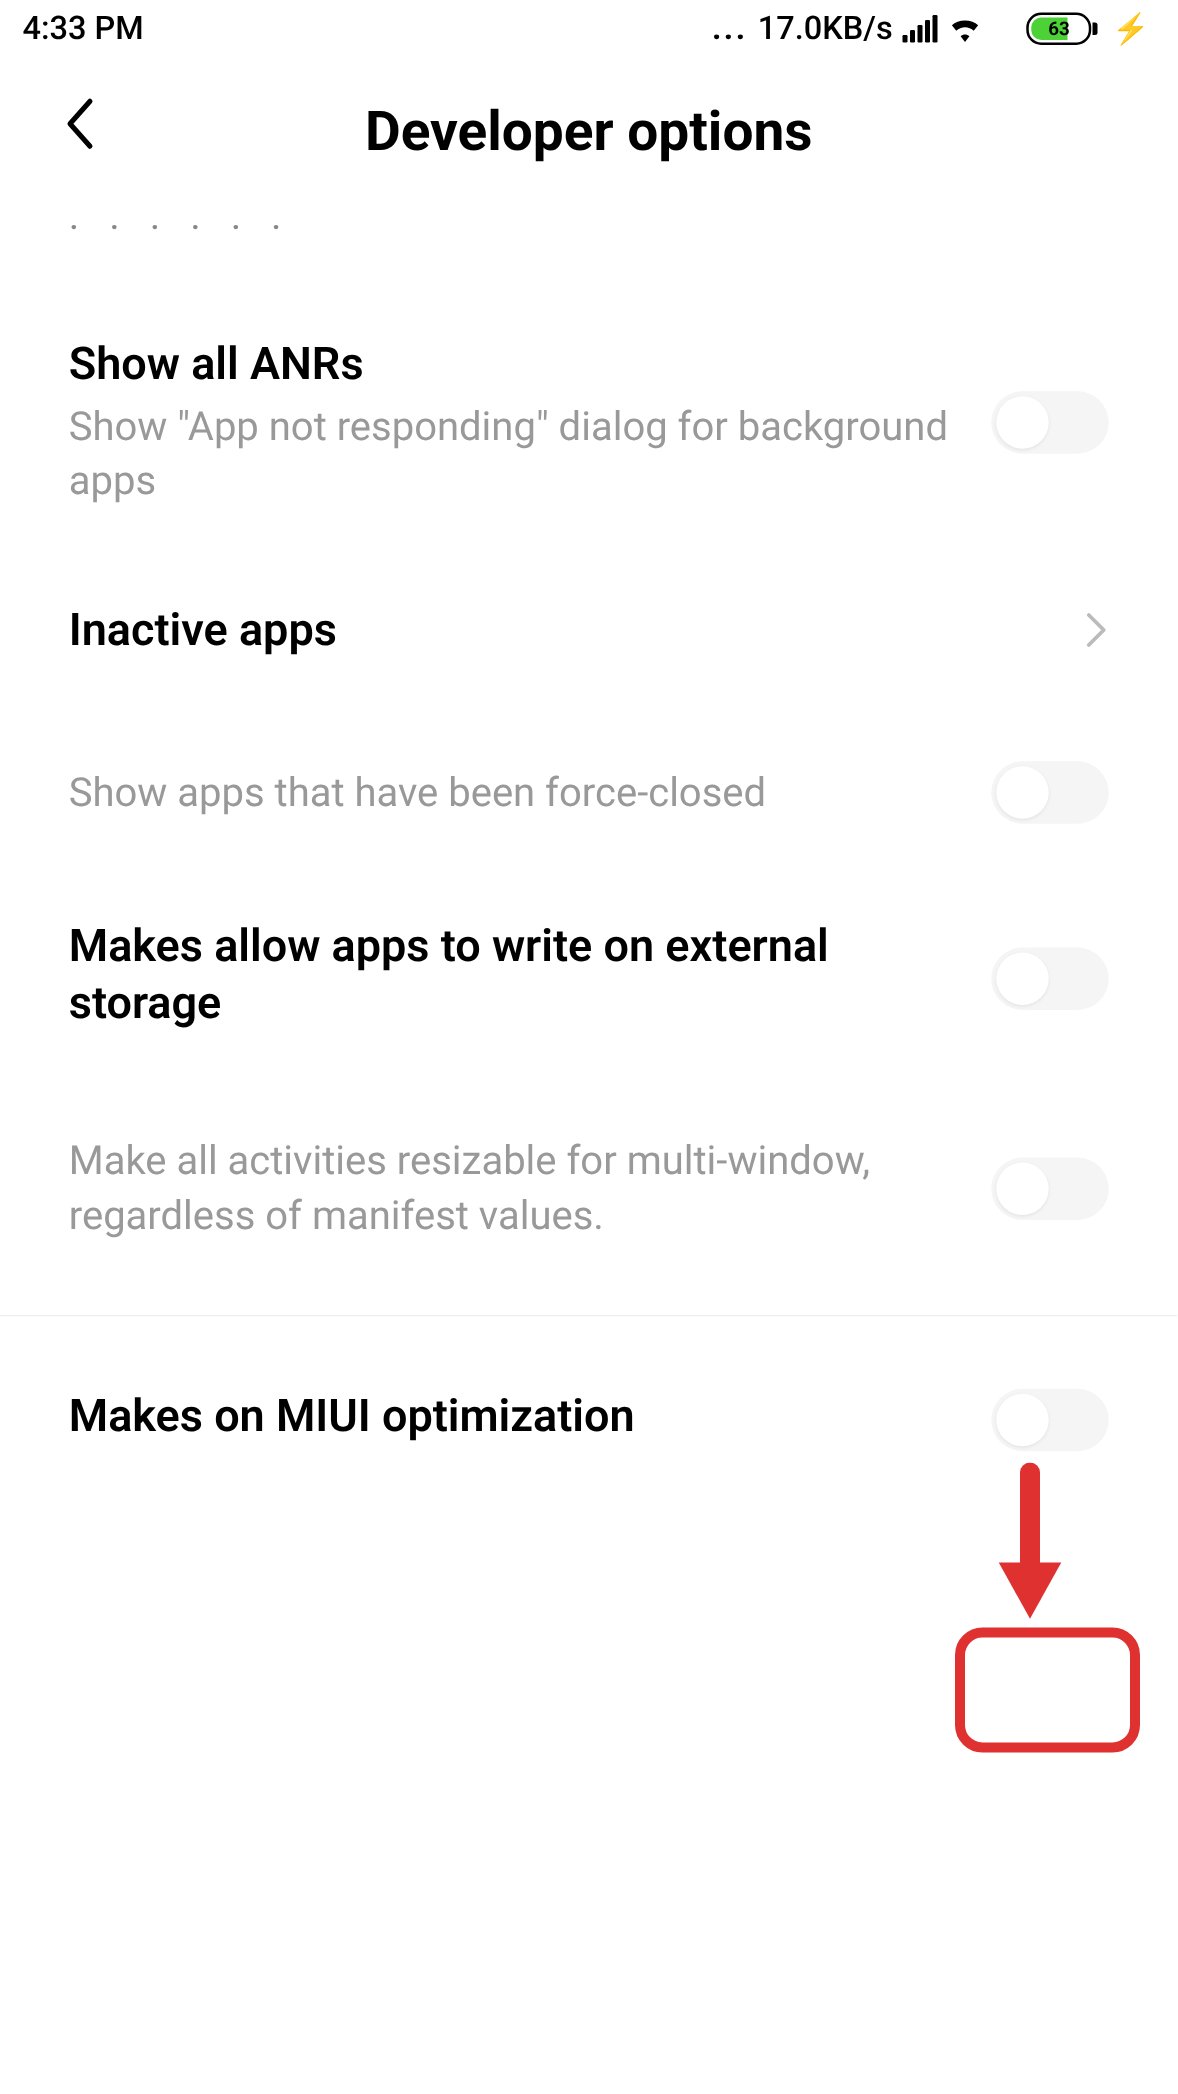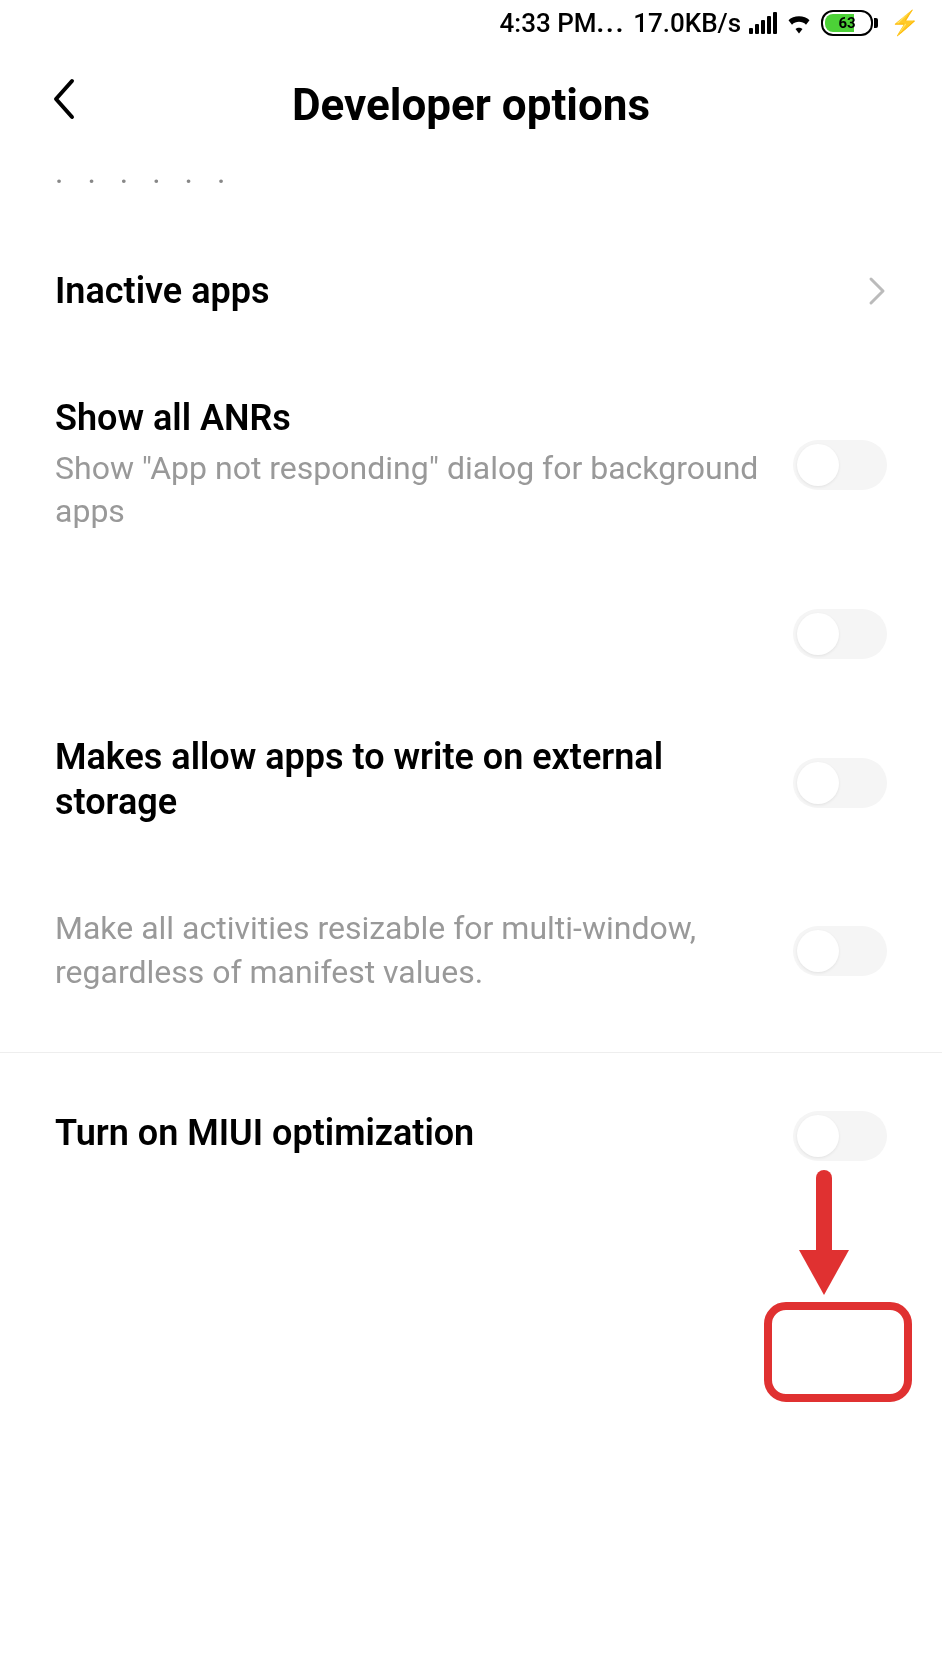--- a/index.html
+++ b/index.html
@@ -17,7 +17,7 @@
     }
     .status-bar {
       display: flex;
-      justify-content: flex-end;
+      justify-content: space-between;
       align-items: center;
       padding: 8px 22px 8px 18px;
       font-size: 26px;

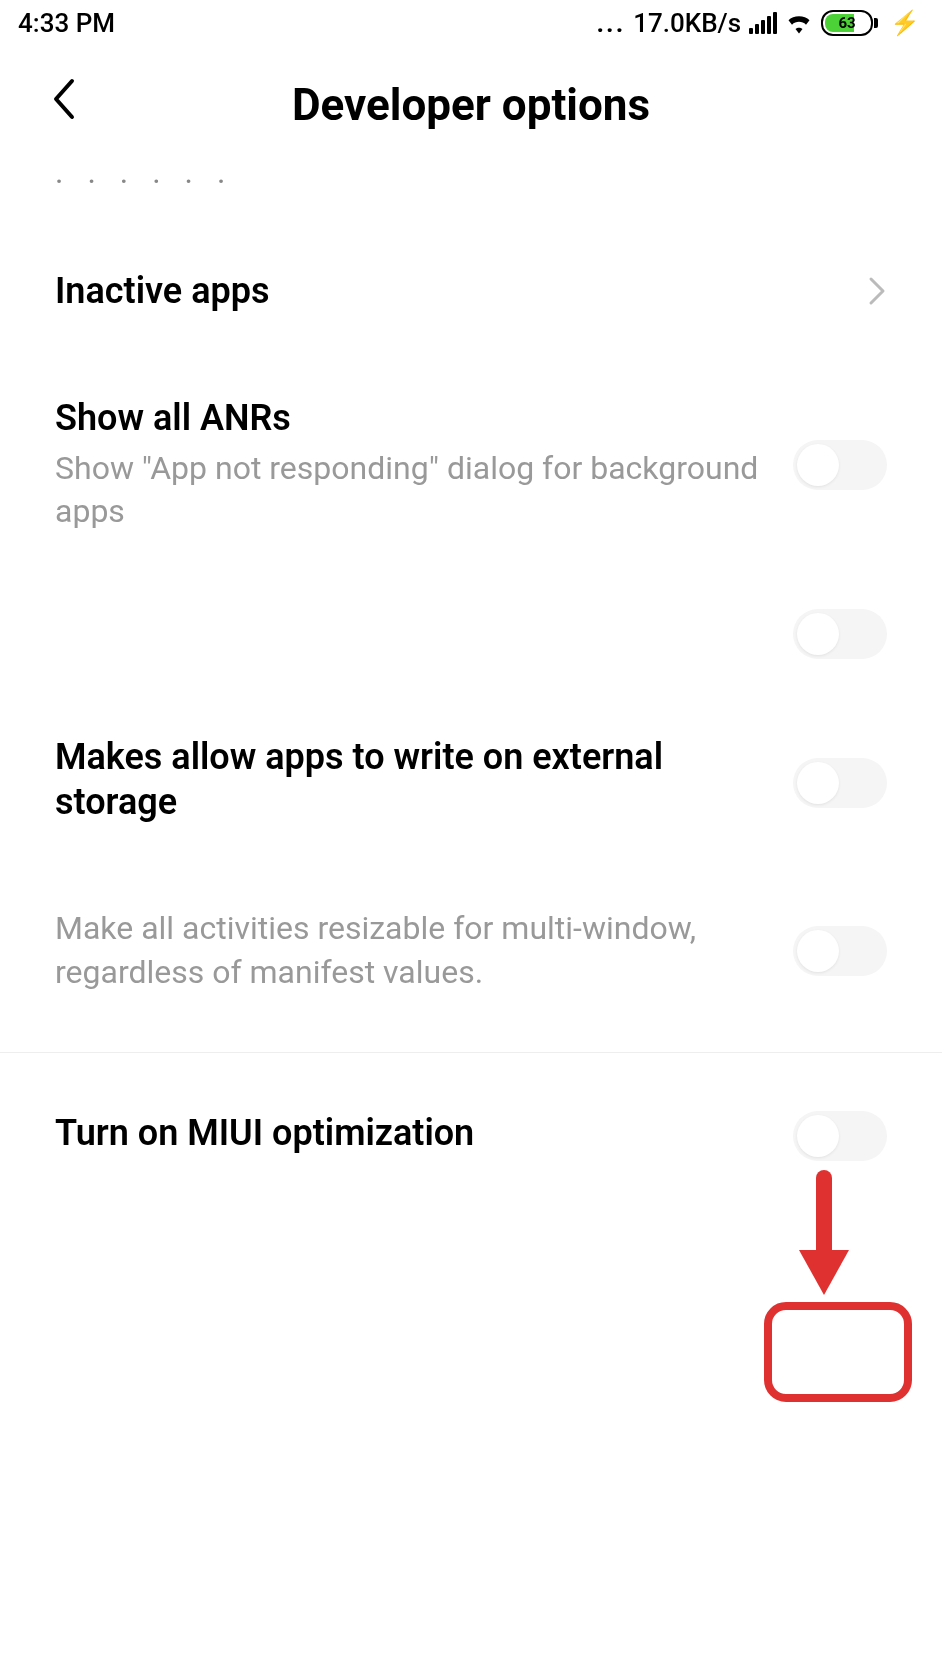--- a/index.html
+++ b/index.html
@@ -58,6 +58,7 @@
       display: inline-flex;
       align-items: center;
       position: relative;
+      margin-left: 27px;
     }
     .battery-body {
       width: 52px;

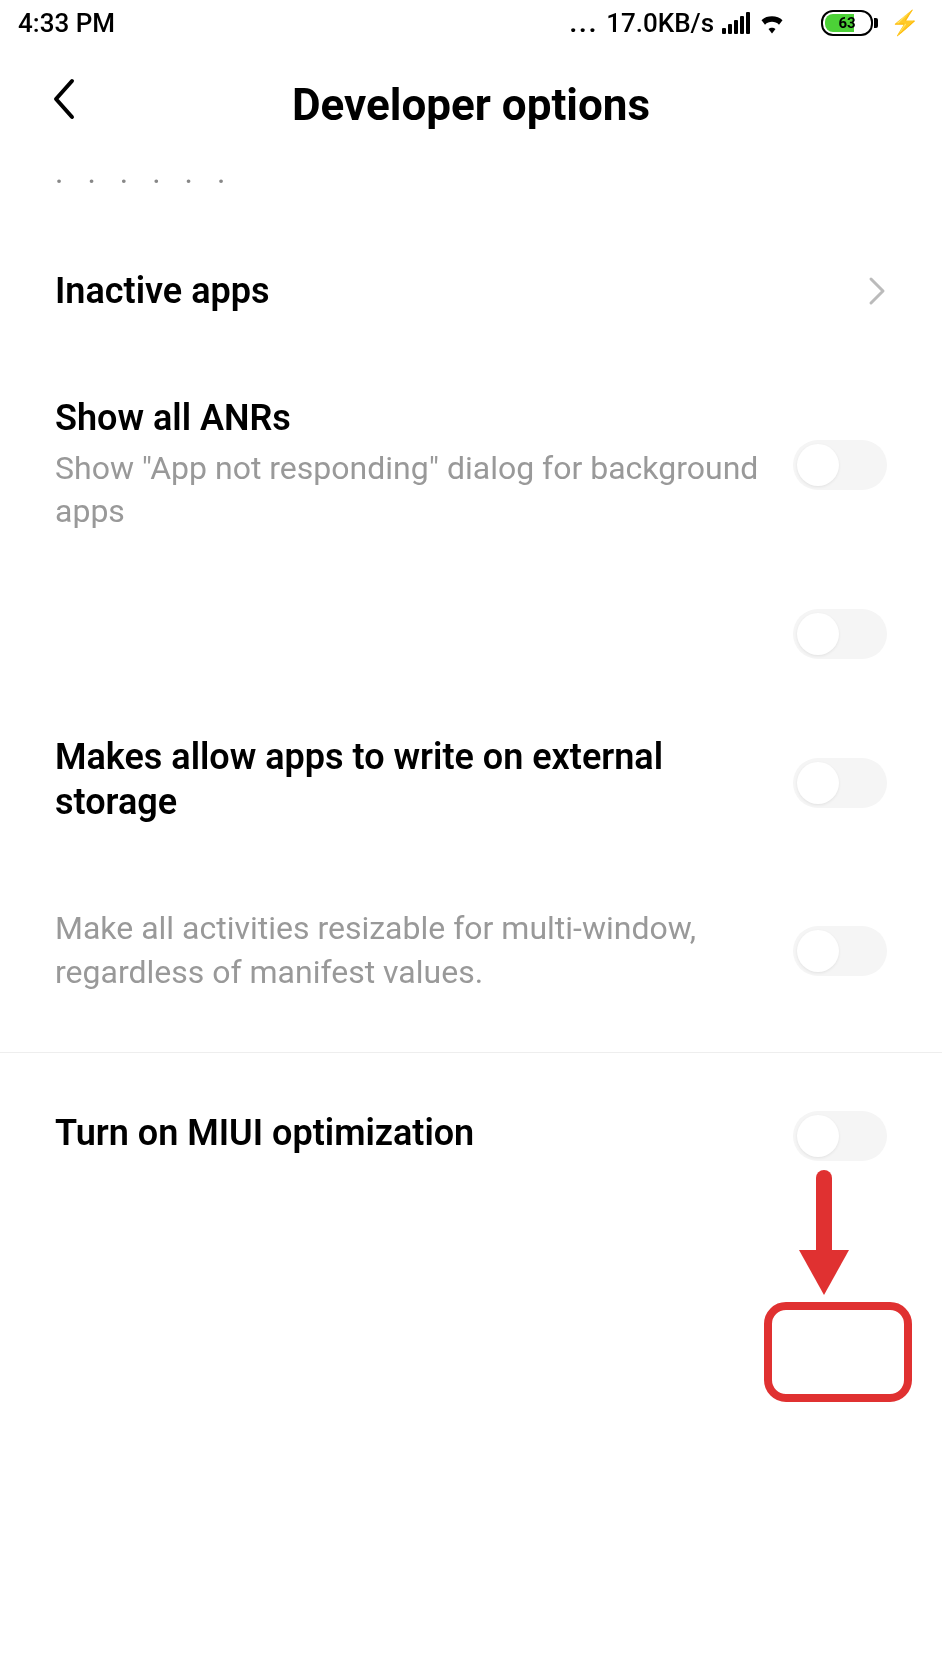--- a/index.html
+++ b/index.html
@@ -247,6 +247,14 @@
 
   <div class="setting-row">
     <div class="setting-text">
+      <div class="setting-title">Show all ANRs</div>
+      <div class="setting-desc">Show "App not responding" dialog for background apps</div>
+    </div>
+    <div class="toggle"></div>
+  </div>
+
+  <div class="setting-row">
+    <div class="setting-text">
       <div class="setting-title">Inactive apps</div>
     </div>
     <div class="chevron">
@@ -254,14 +262,6 @@
           <path d="M4 4 L16 16 L4 28" stroke="#bbb" stroke-width="3" fill="none" stroke-linecap="round" stroke-linejoin="round"></path>
         </svg>
     </div>
-  </div>
-
-  <div class="setting-row">
-    <div class="setting-text">
-      <div class="setting-title">Show all ANRs</div>
-      <div class="setting-desc">Show "App not responding" dialog for background apps</div>
-    </div>
-    <div class="toggle"></div>
   </div>
 
   <div class="setting-row">

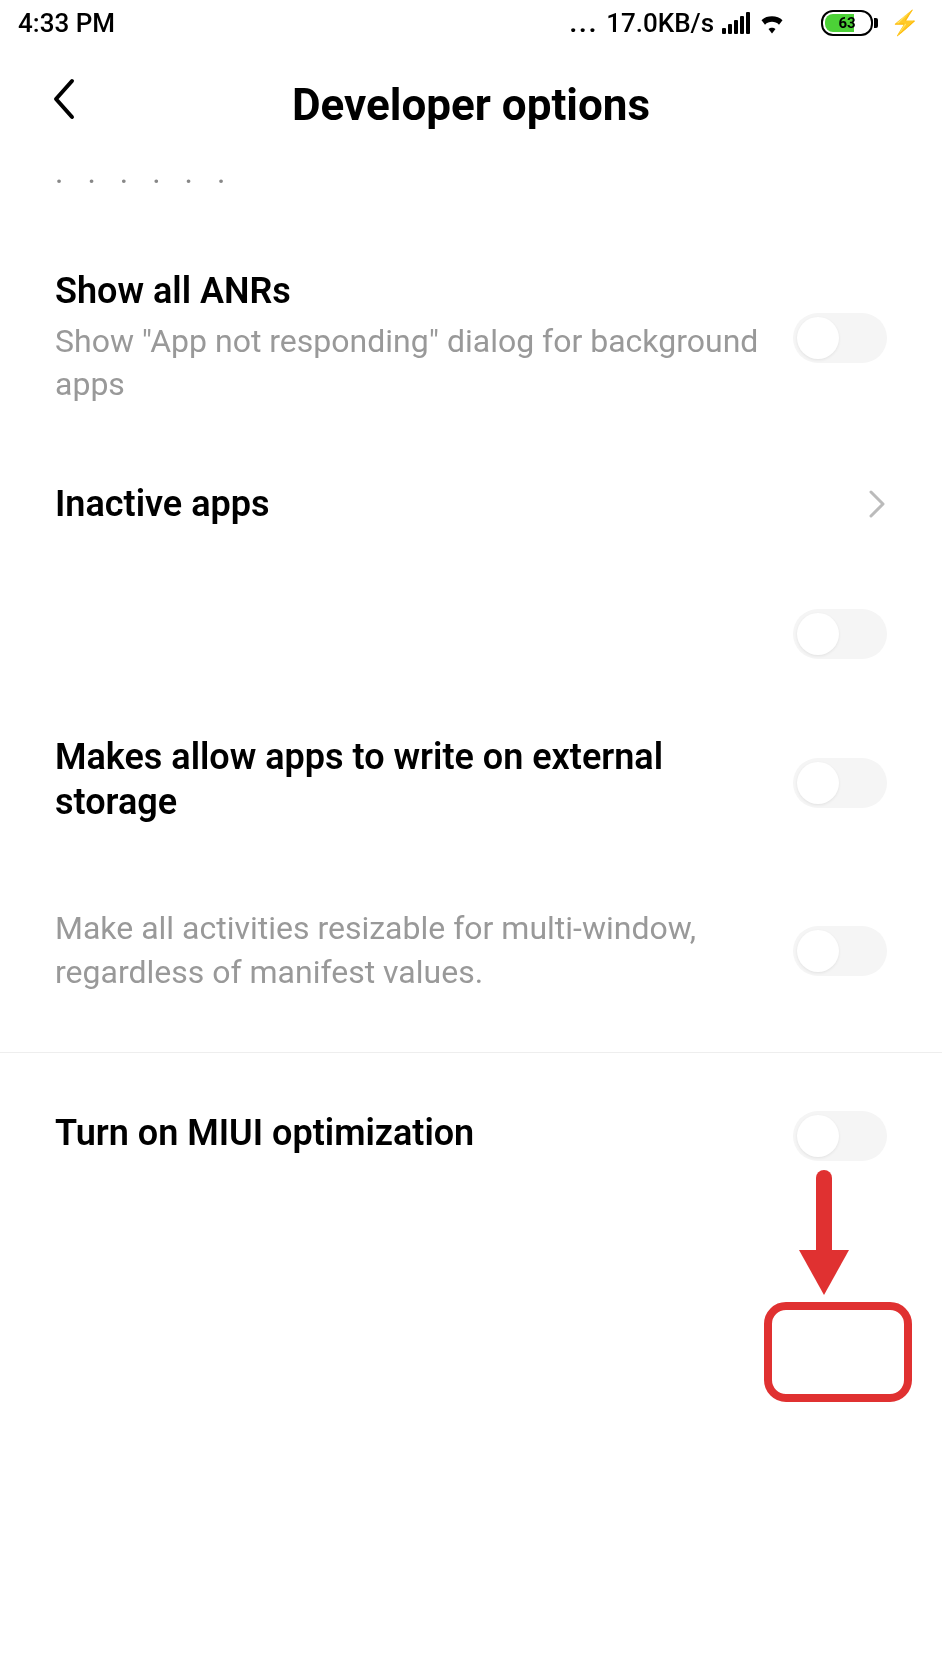--- a/index.html
+++ b/index.html
@@ -266,6 +266,7 @@
 
   <div class="setting-row">
     <div class="setting-text">
+      <div class="setting-desc">Show apps that have been force-closed</div>
     </div>
     <div class="toggle"></div>
   </div>

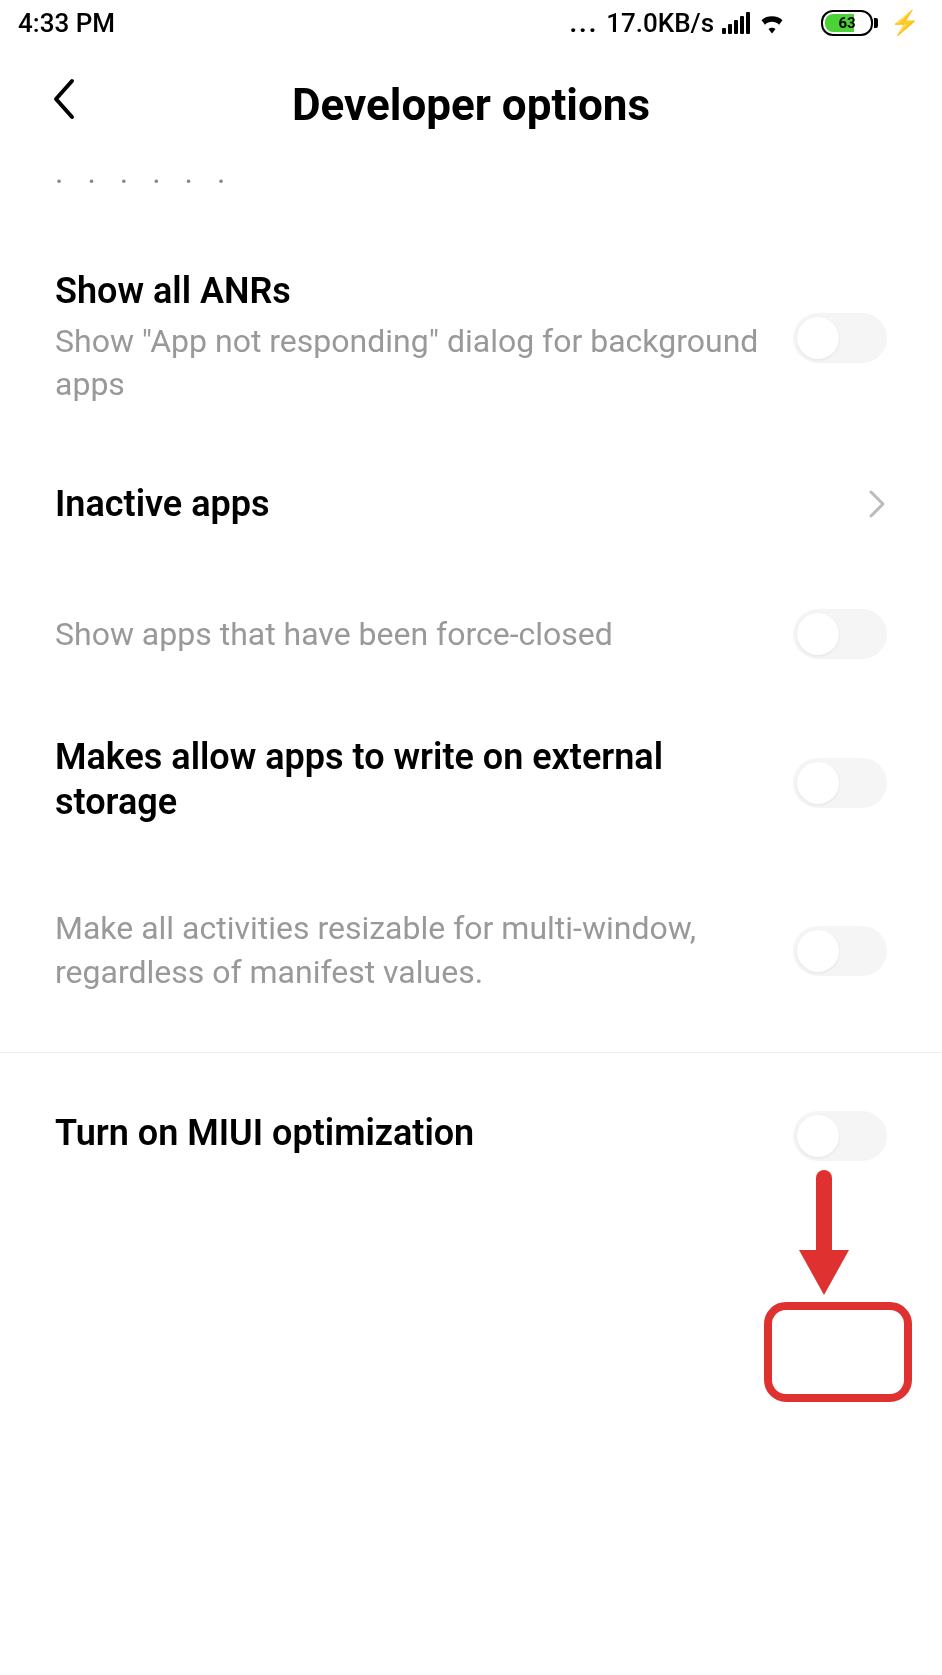--- a/index.html
+++ b/index.html
@@ -289,7 +289,7 @@
 
   <div class="setting-row">
     <div class="setting-text">
-      <div class="setting-title">Turn on MIUI optimization</div>
+      <div class="setting-title">Makes on MIUI optimization</div>
     </div>
     <div class="toggle"></div>
   </div>

